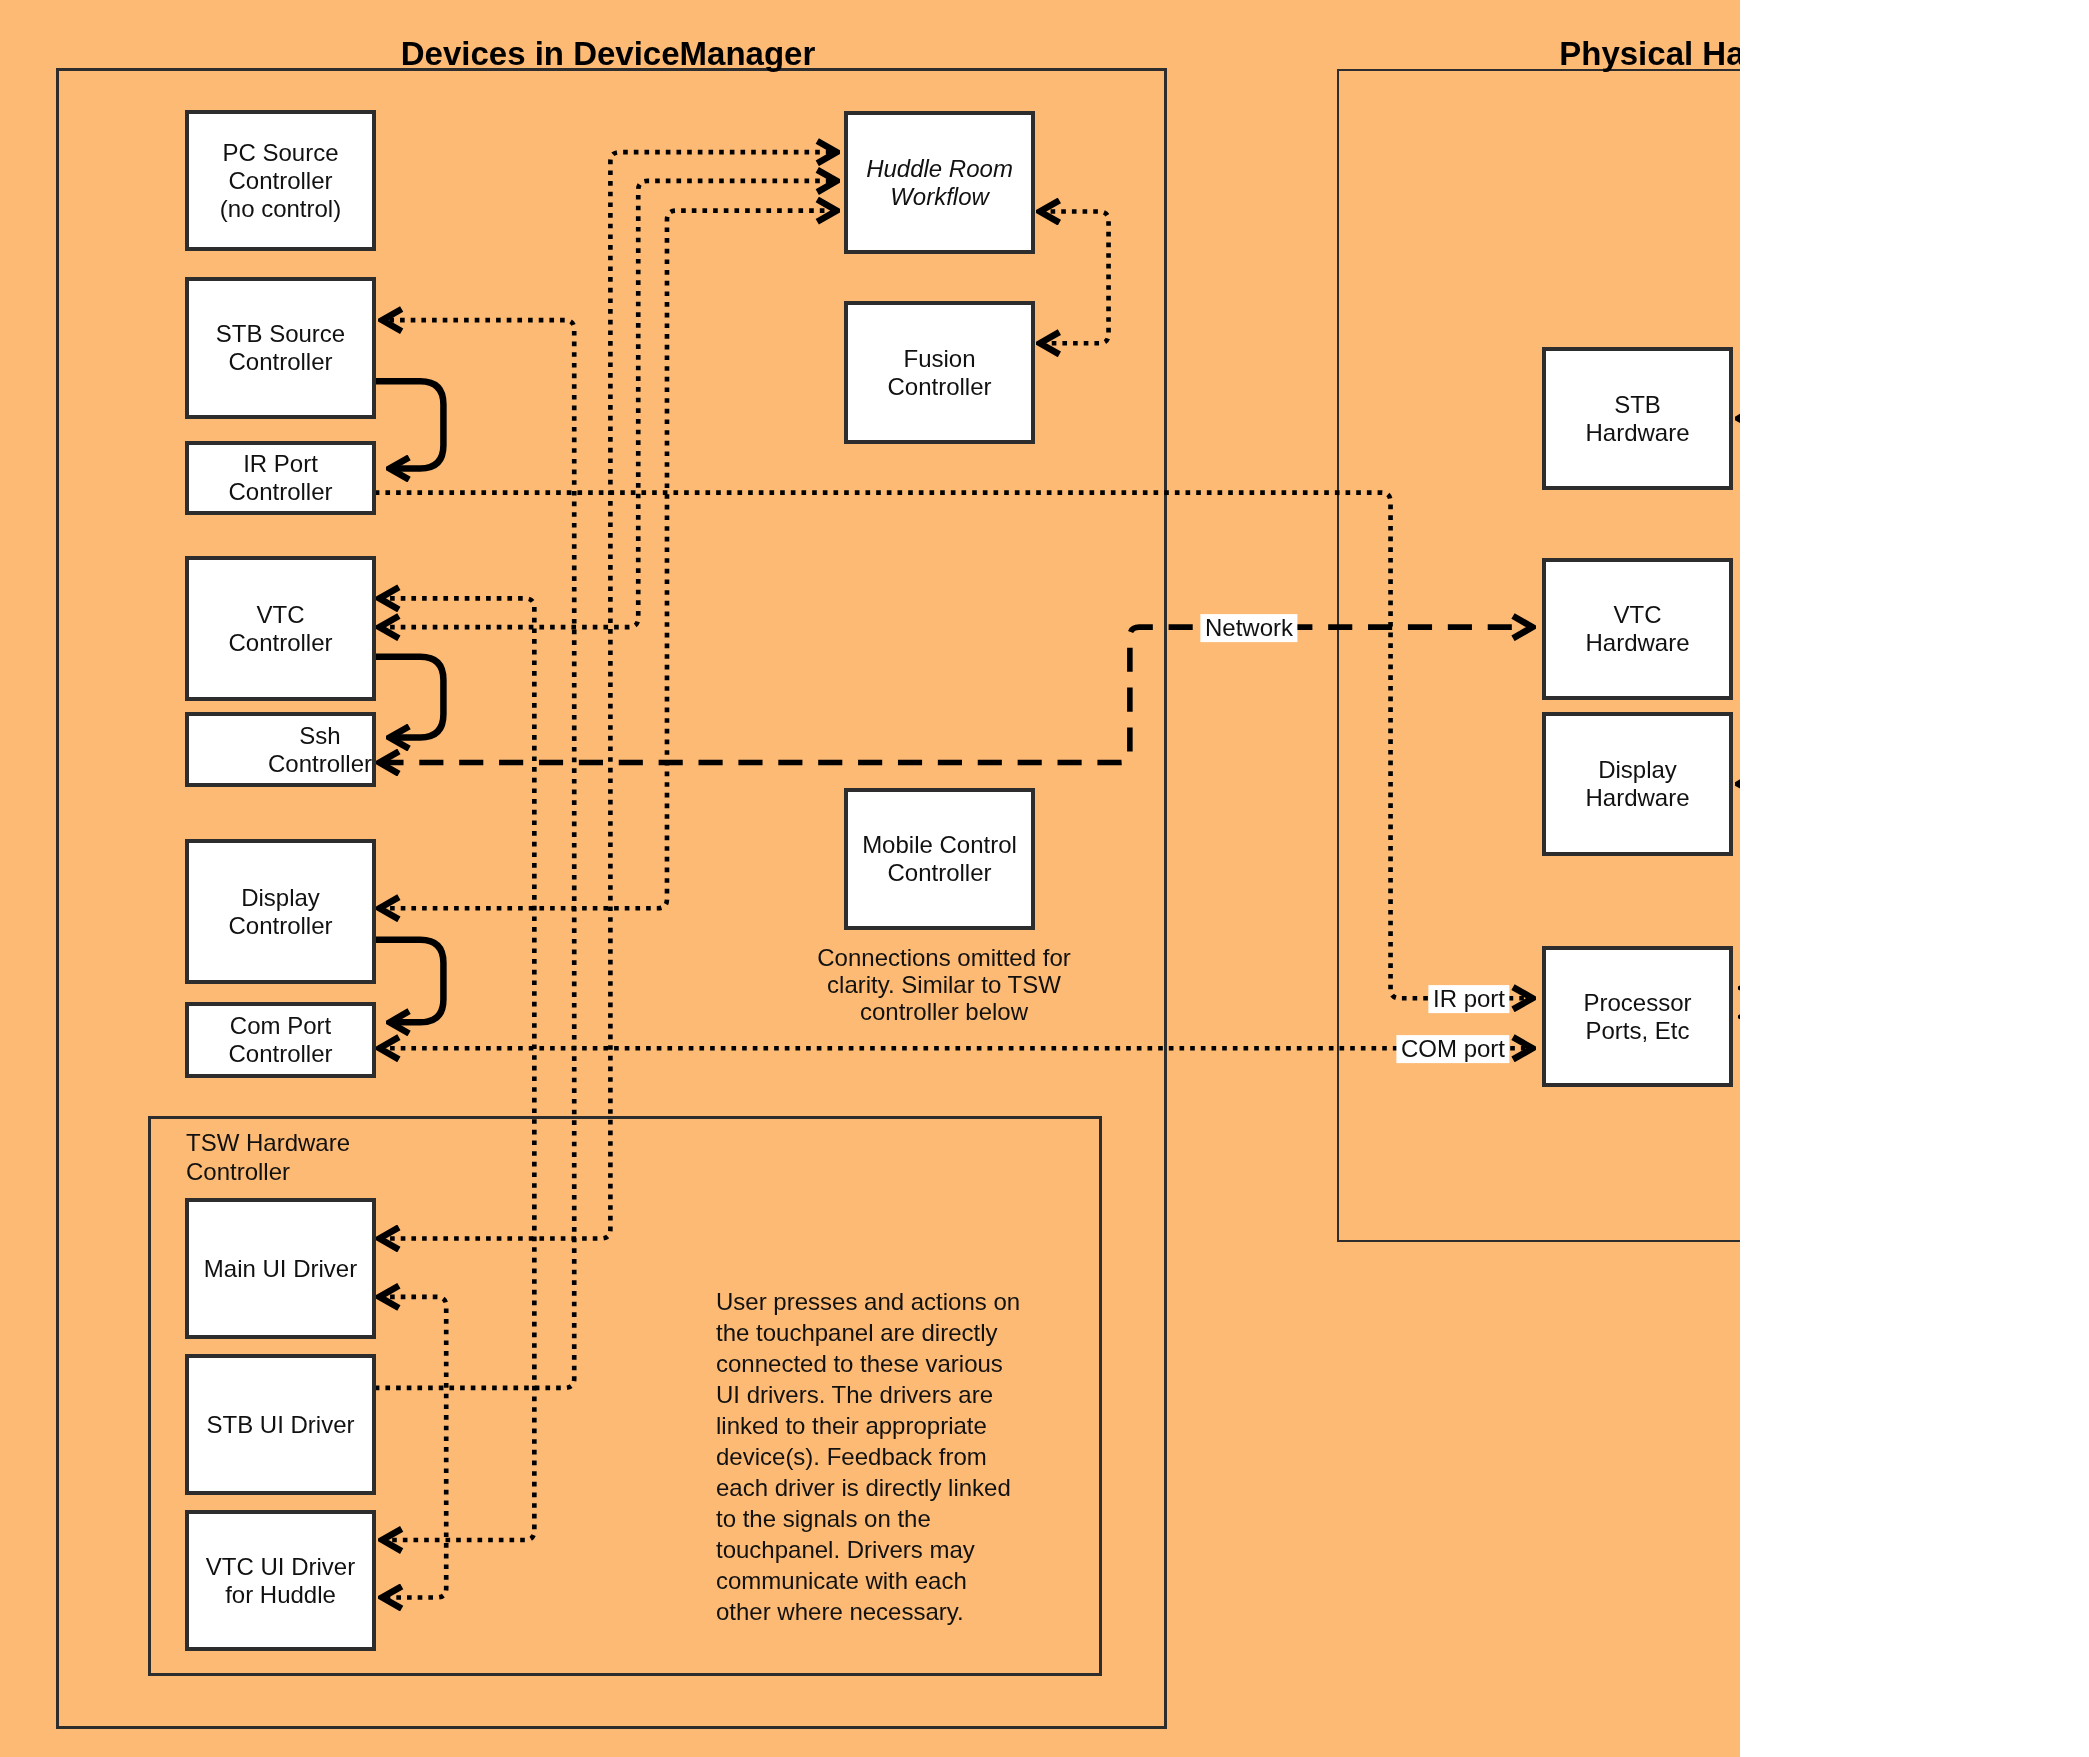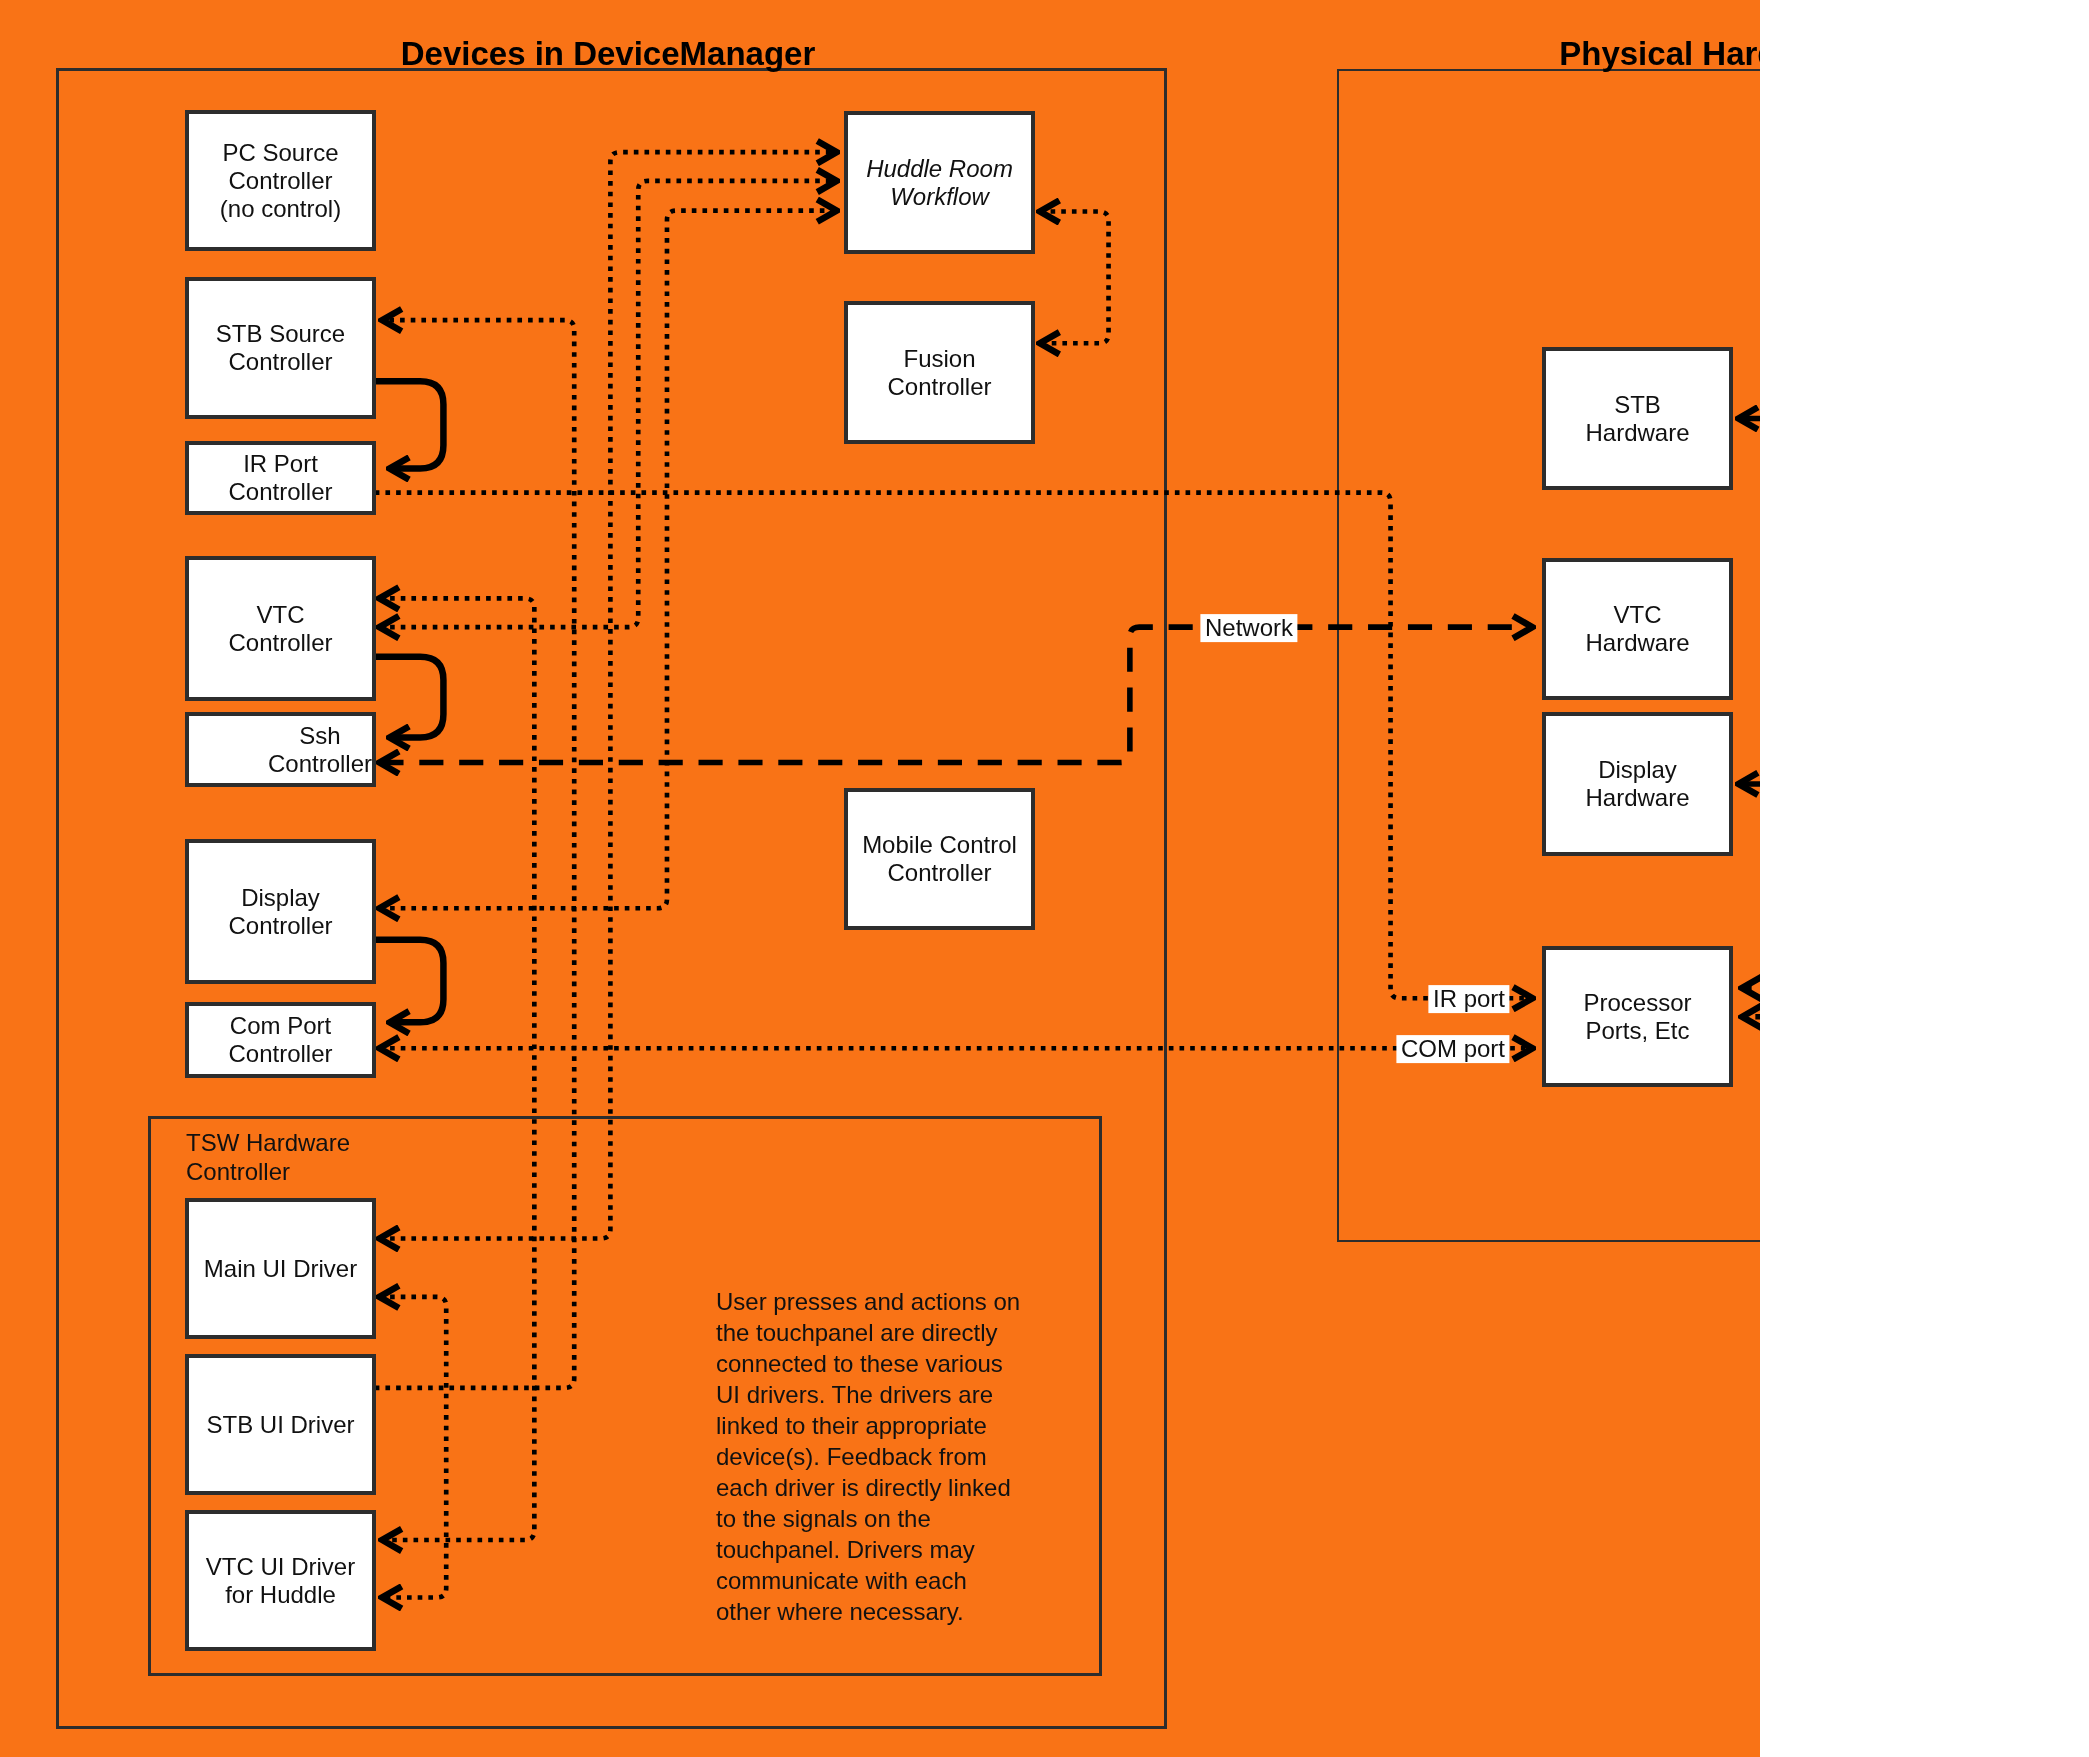--- a/index.html
+++ b/index.html
@@ -3,8 +3,8 @@
 <meta charset="utf-8">
 <style>
   html,body{margin:0;padding:0;background:#ffffff;}
-  #stage{position:relative;width:1740px;height:1758px;background:#f97316;
-         font-family:"Liberation Sans", sans-serif;color:#111;overflow:hidden;padding-left:20px;}
+  #stage{position:relative;width:1740px;height:1758px;background:#fdba74;
+         font-family:"Liberation Sans", sans-serif;color:#111;overflow:hidden;}
   .container{position:absolute;border:3.7px solid #2d2d2d;background:transparent;z-index:0;}
   .container.thin{border-width:2.8px;}
   #connectors{position:absolute;left:0;top:0;width:2090px;height:1758px;z-index:1;}

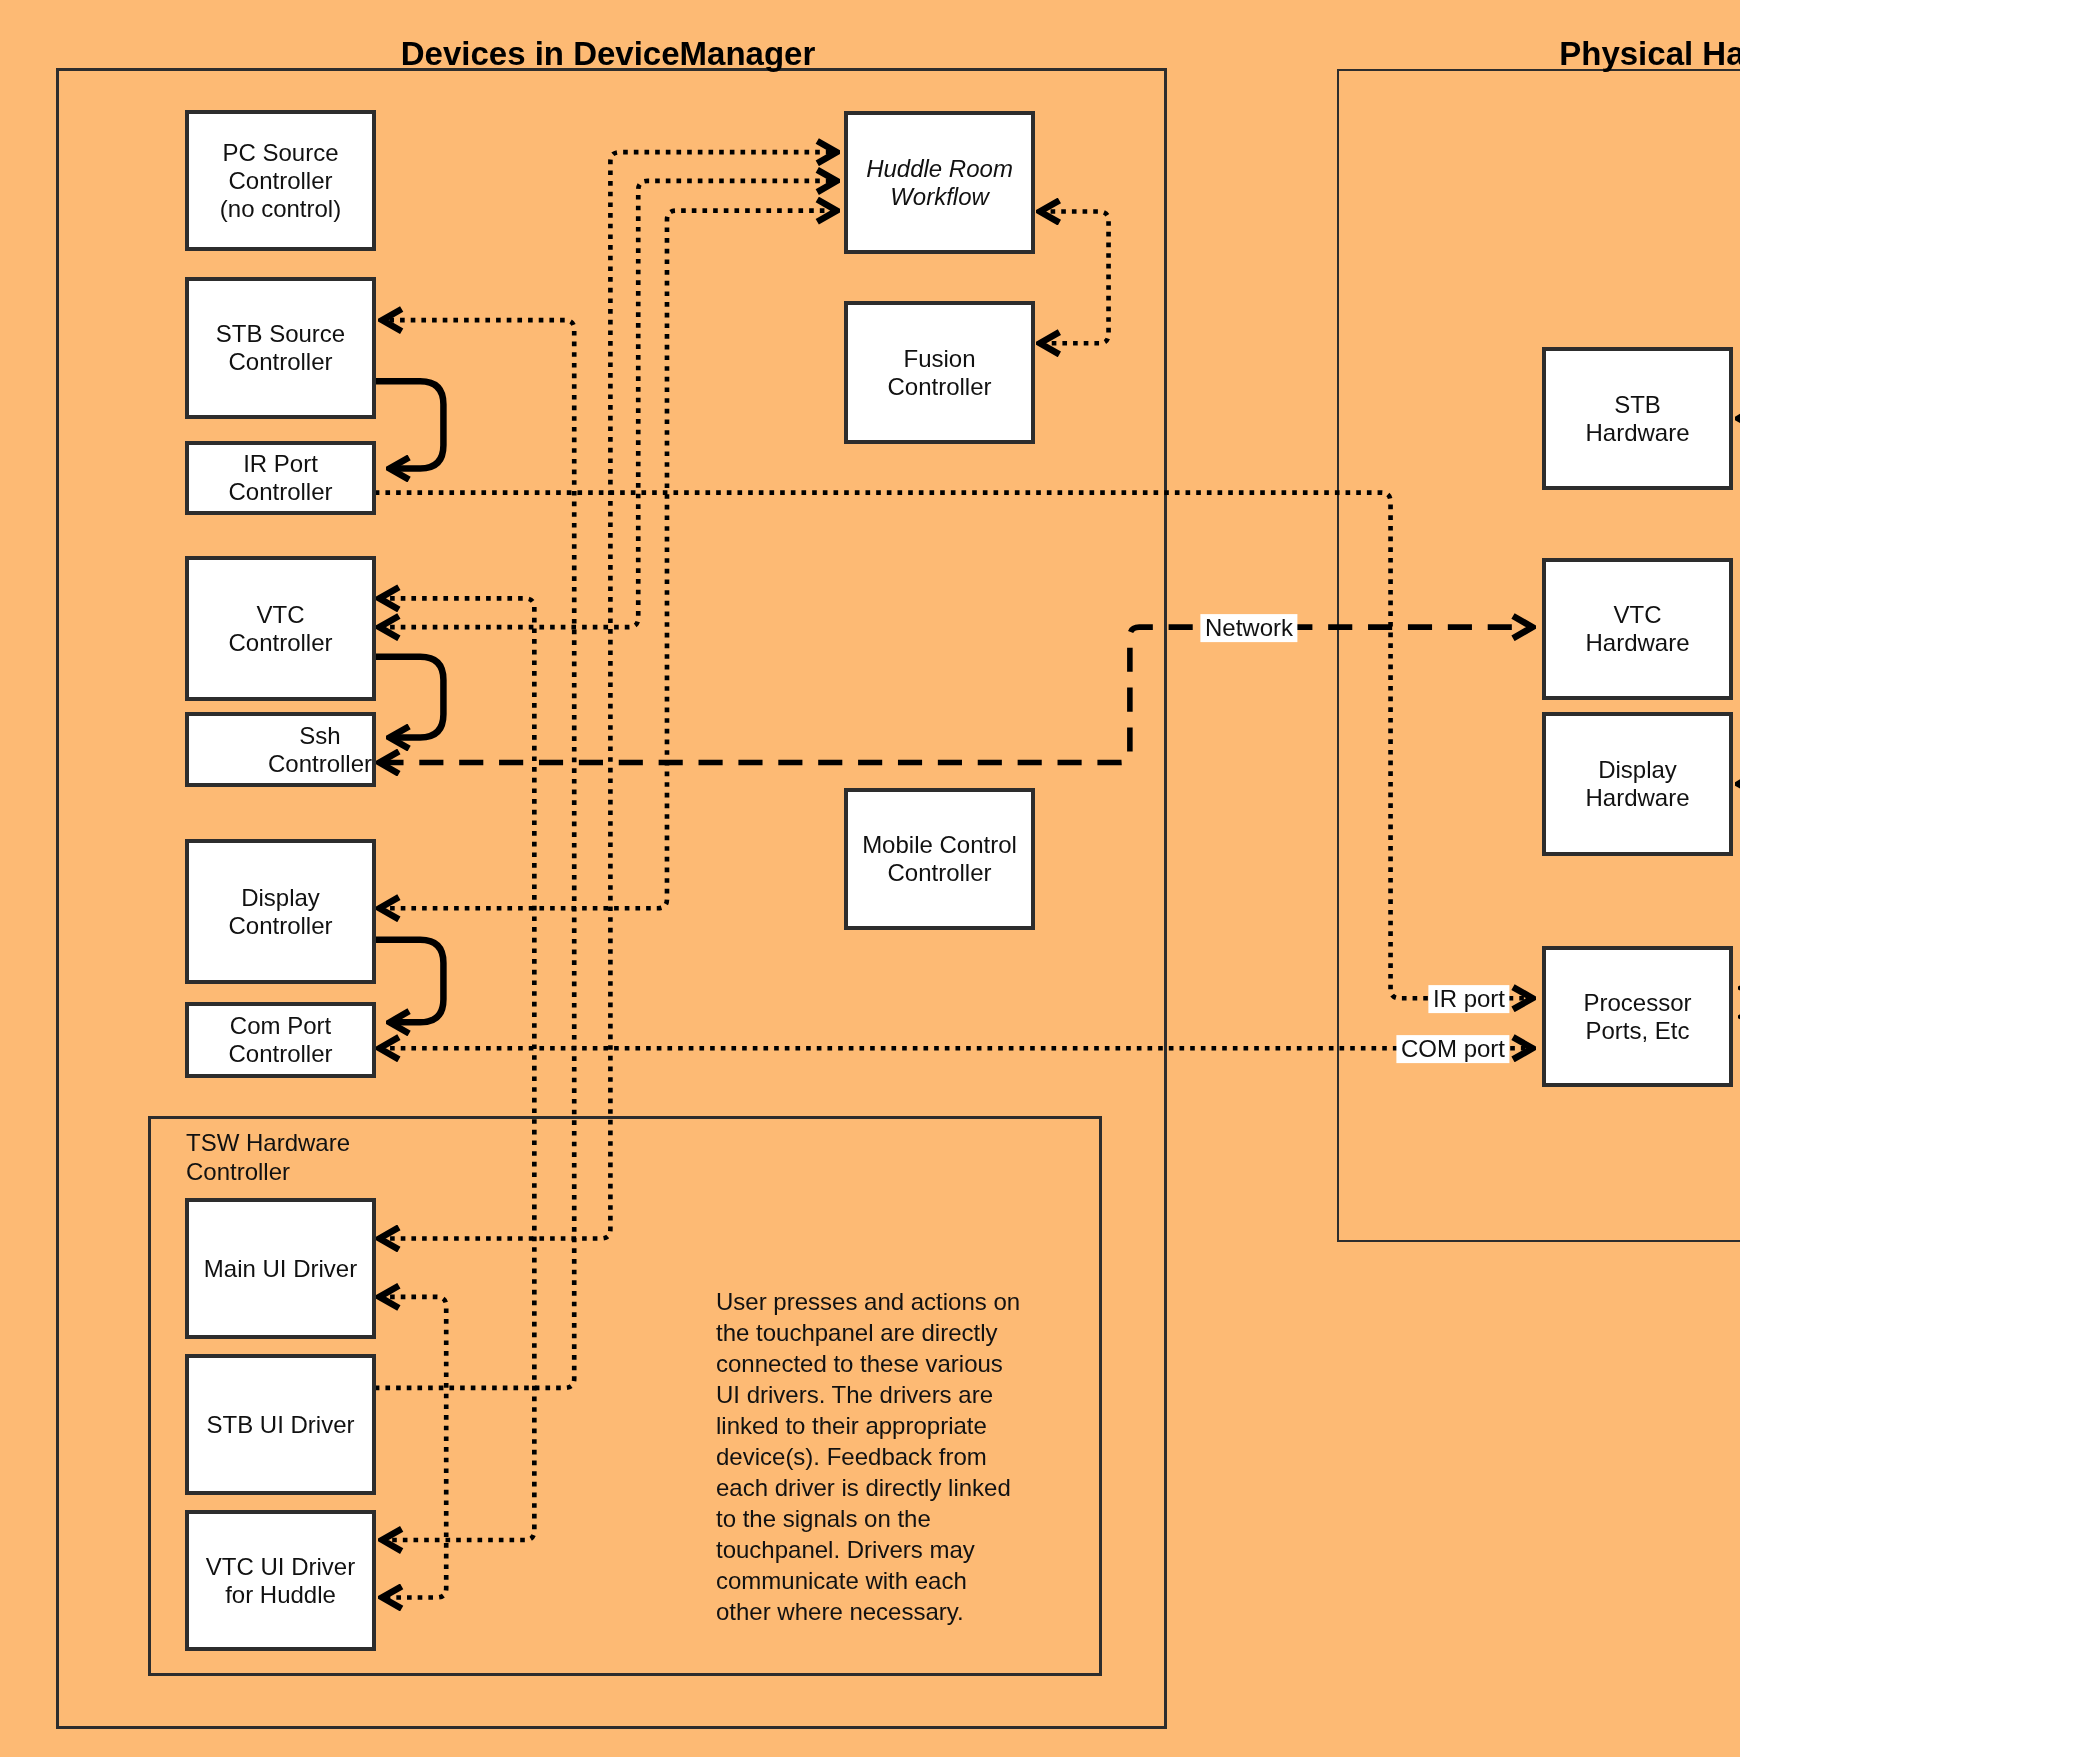--- a/index.html
+++ b/index.html
@@ -115,6 +115,9 @@
     <span class="lbl">Mobile Control
 Controller</span>
   </div>
+  <div class="note center" style="left:944px;top:944px;">Connections omitted for
+clarity. Similar to TSW
+controller below</div>
 
   <div class="tsw-label" style="left:186px;top:1128px;">TSW Hardware
 Controller</div>

